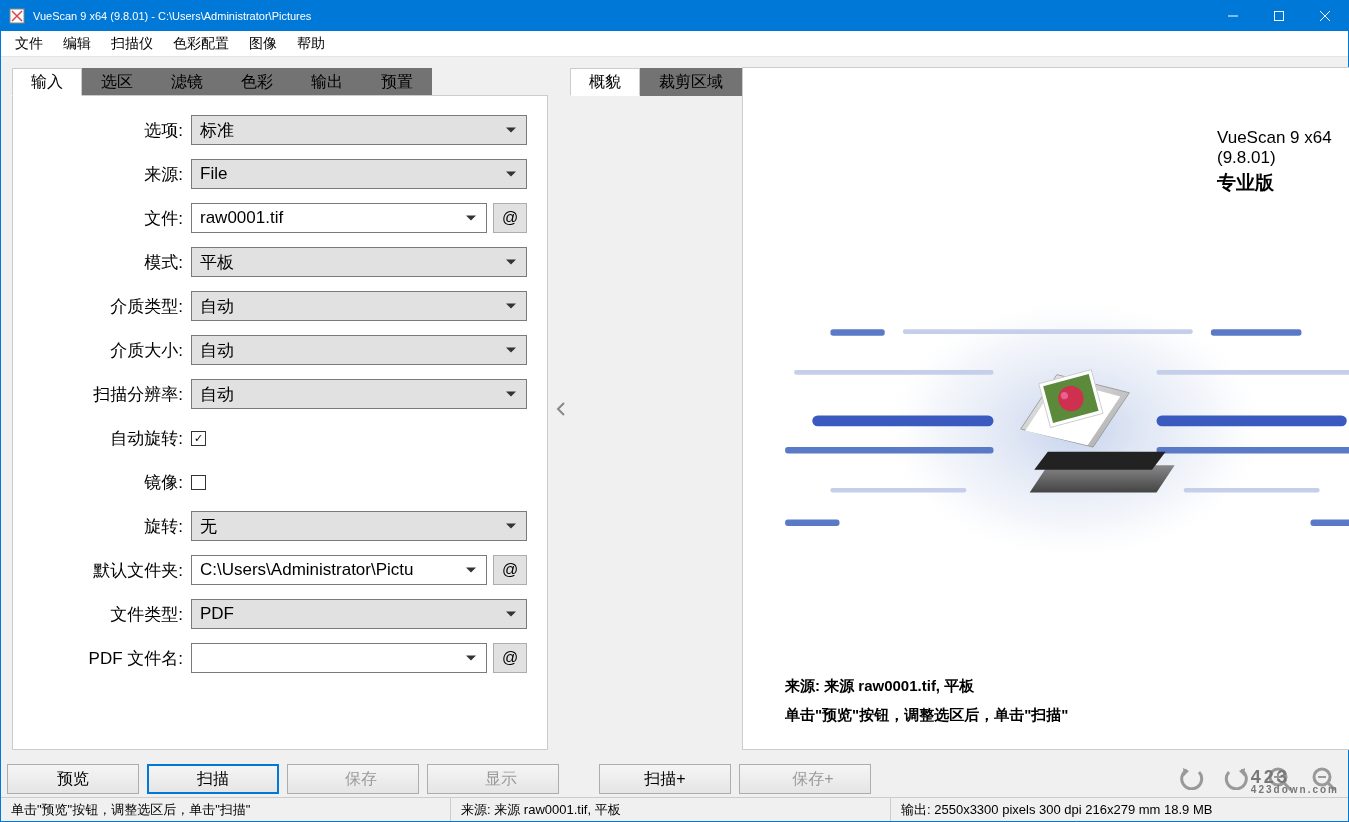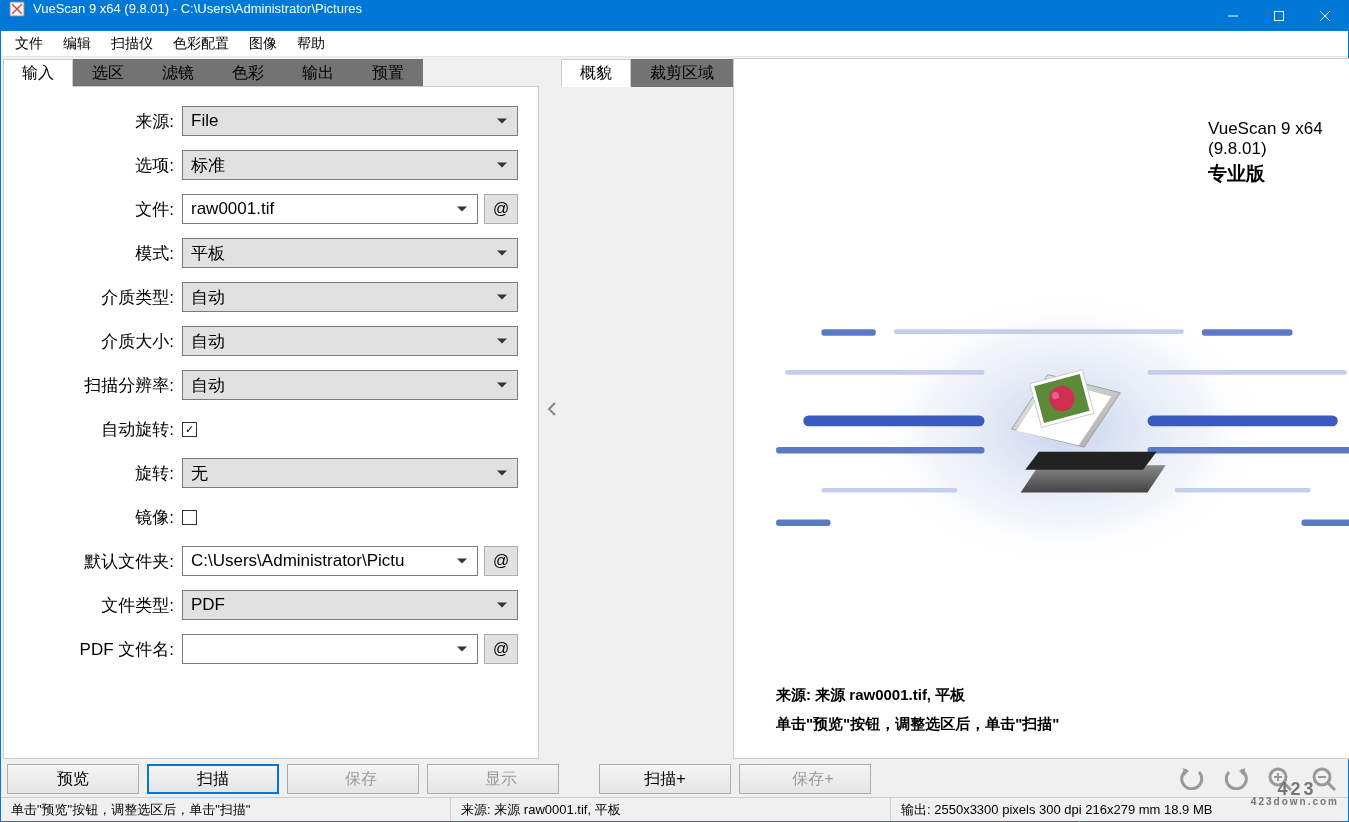--- a/index.html
+++ b/index.html
@@ -5,7 +5,7 @@
 * { box-sizing: border-box; margin: 0; padding: 0; }
 body { font-family: "Microsoft YaHei", "Segoe UI", sans-serif; font-size: 14px; background: #fff; overflow: hidden; }
 .window { width: 1349px; height: 822px; display: flex; flex-direction: column; border: 1px solid #0078d7; }
-.titlebar { height: 30px; background: #0078d7; color: #fff; display: flex; align-items: flex-start; padding-left: 8px; font-size: 13px; }
+.titlebar { height: 30px; background: #0078d7; color: #fff; display: flex; align-items: center; padding-left: 8px; font-size: 11px; }
 .titlebar-icon { width: 16px; height: 16px; margin-right: 8px; }
 .titlebar-text { flex: 1; }
 .titlebar-btns { display: flex; height: 100%; }

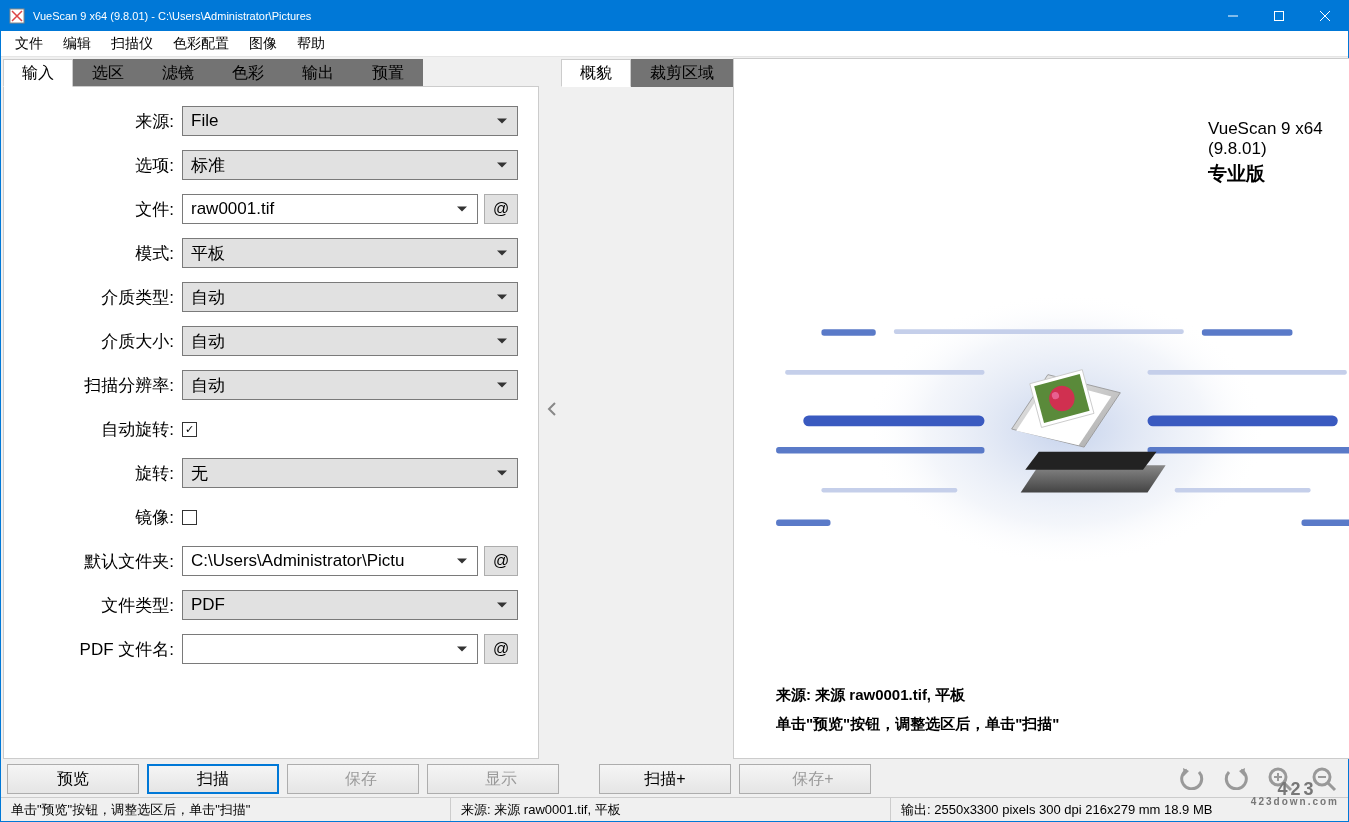--- a/index.html
+++ b/index.html
@@ -12,7 +12,7 @@
 .titlebar-btn { width: 46px; display: flex; align-items: center; justify-content: center; color: #fff; cursor: pointer; }
 .menubar { height: 26px; background: #fff; display: flex; align-items: center; padding: 0 4px; border-bottom: 1px solid #e5e5e5; font-size: 14px; }
 .menu-item { padding: 2px 10px; cursor: pointer; }
-.content { flex: 1; display: flex; background: #f0f0f0; padding: 2px; gap: 4px; min-height: 0; }
+.content { flex: 1; display: flex; background: #f0f0f0; padding: 11px; gap: 4px; min-height: 0; }
 .left-panel { width: 562px; display: flex; flex-direction: column; }
 .right-area { flex: 1; display: flex; align-items: stretch; }
 .collapse-btn { width: 18px; display: flex; align-items: center; justify-content: center; cursor: pointer; color: #888; }

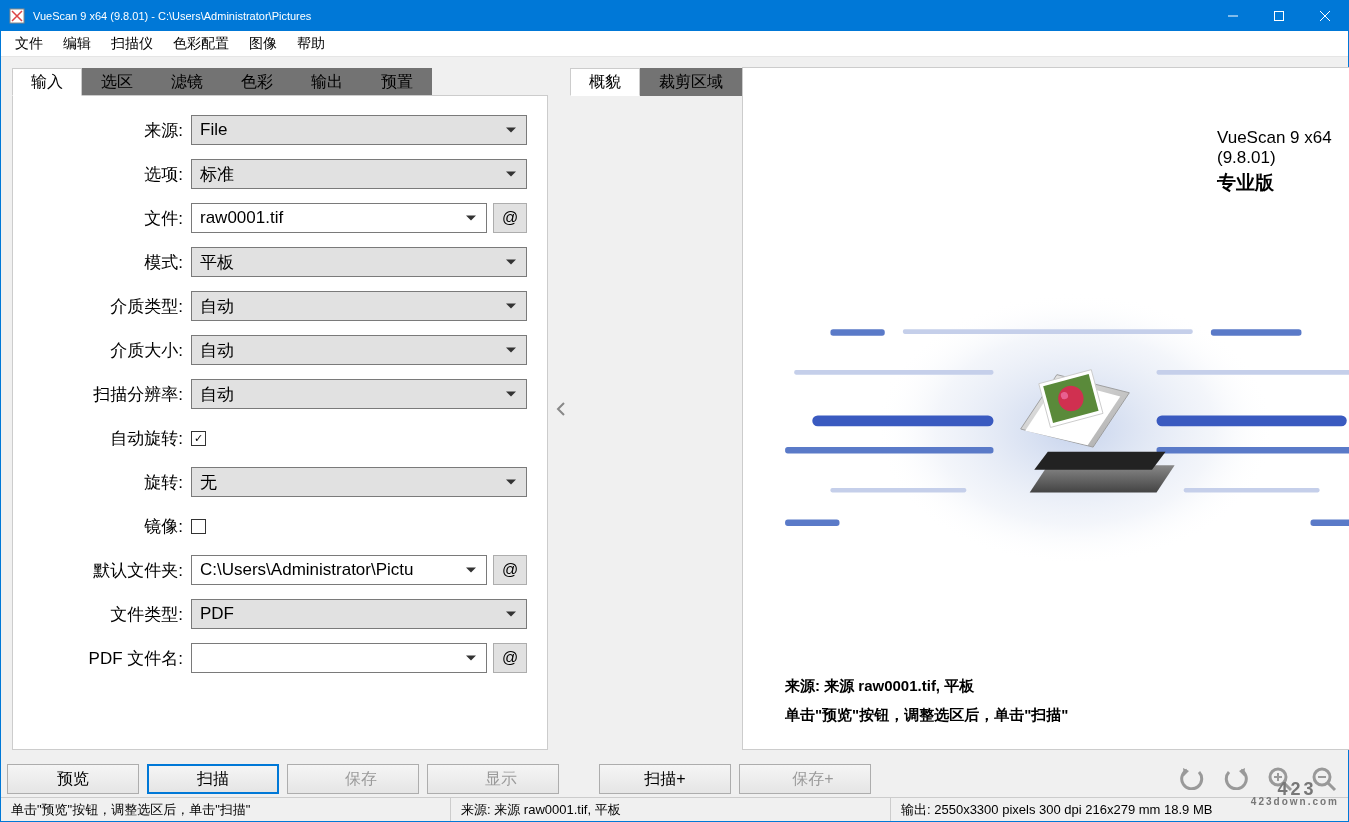--- a/index.html
+++ b/index.html
@@ -108,16 +108,16 @@
         <div class="form-area">
 
           <div class="form-row">
+              <div class="form-label">选项:</div>
+            <div class="form-control">
+                <div class="combo">标准</div>
+              </div>
+            </div>
+
+          <div class="form-row">
               <div class="form-label">来源:</div>
             <div class="form-control">
                 <div class="combo">File</div>
-              </div>
-            </div>
-
-          <div class="form-row">
-              <div class="form-label">选项:</div>
-            <div class="form-control">
-                <div class="combo">标准</div>
               </div>
             </div>
 

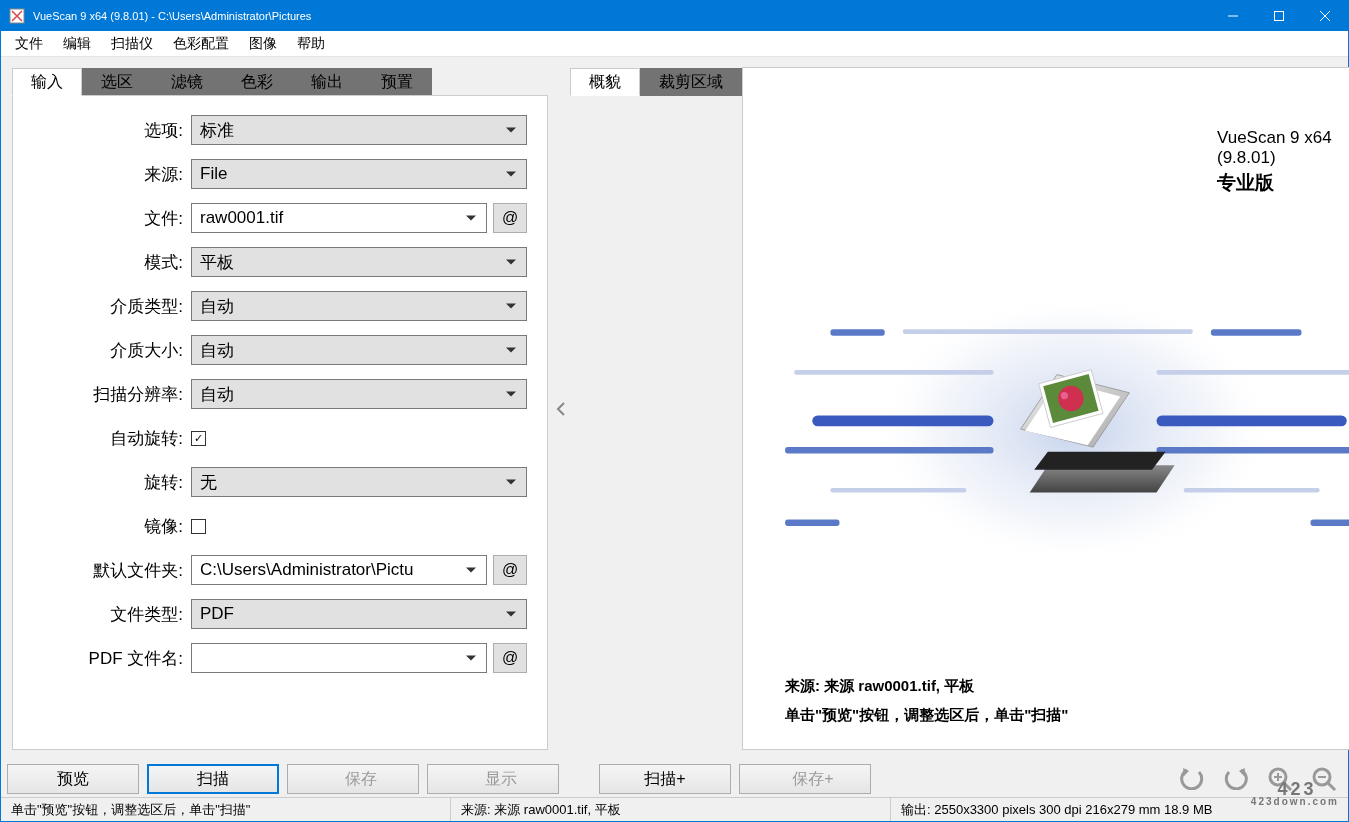--- a/index.html
+++ b/index.html
@@ -165,16 +165,16 @@
             </div>
 
           <div class="form-row">
+              <div class="form-label">镜像:</div>
+            <div class="form-control">
+                <div class="checkbox"></div>
+              </div>
+            </div>
+
+          <div class="form-row">
               <div class="form-label">旋转:</div>
             <div class="form-control">
                 <div class="combo">无</div>
-              </div>
-            </div>
-
-          <div class="form-row">
-              <div class="form-label">镜像:</div>
-            <div class="form-control">
-                <div class="checkbox"></div>
               </div>
             </div>
 

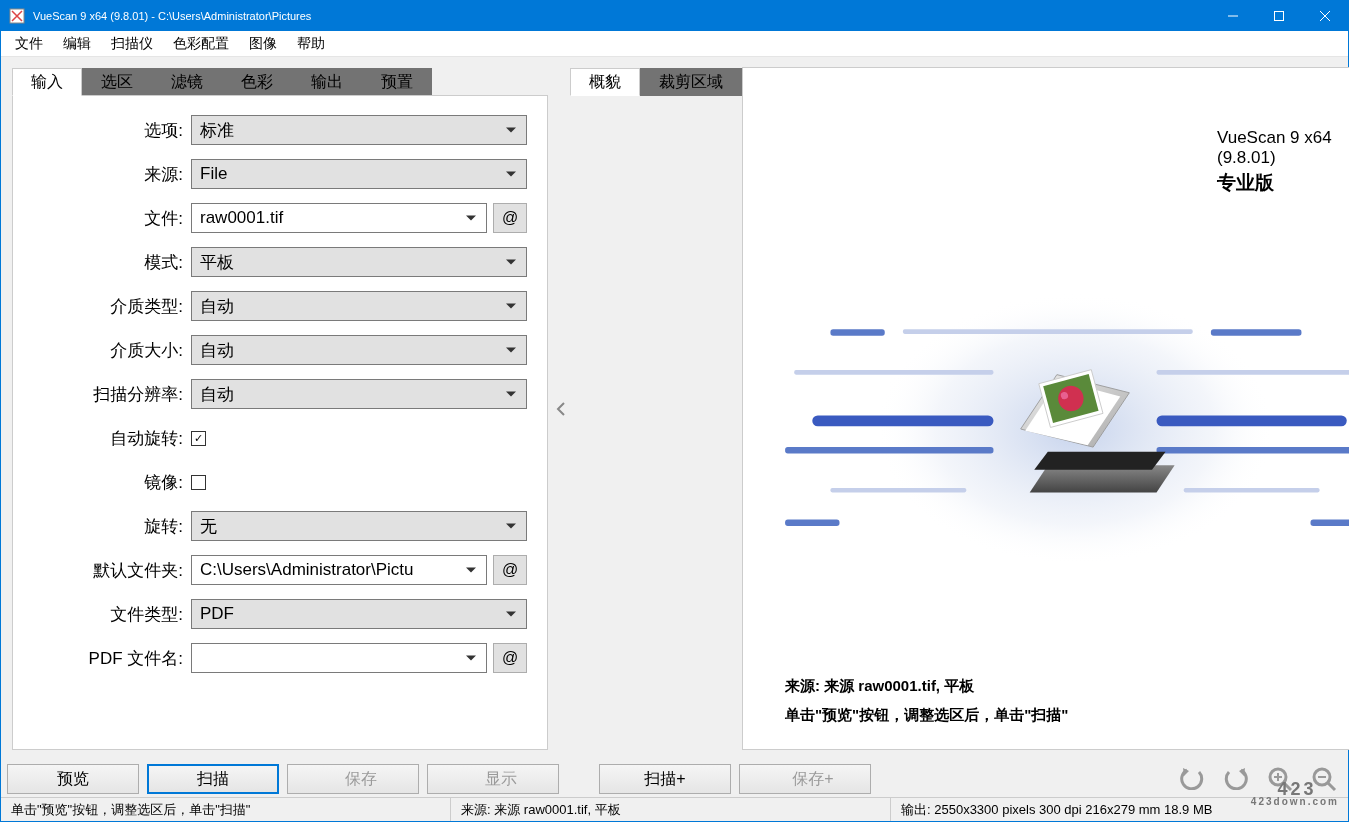--- a/index.html
+++ b/index.html
@@ -49,7 +49,7 @@
 .status-cell:first-child { width: 450px; }
 .status-cell:nth-child(2) { width: 440px; }
 .status-cell:last-child { flex: 1; border-right: none; }
-.watermark { position: absolute; right: 10px; bottom: 16px; font-family: Arial Black, sans-serif; font-weight: 900; font-size: 18px; color: #777; letter-spacing: -1px; line-height: 0.9; text-align: center; pointer-events: none; }
+.watermark { position: absolute; right: 10px; bottom: 28px; font-family: Arial Black, sans-serif; font-weight: 900; font-size: 18px; color: #777; letter-spacing: -1px; line-height: 0.9; text-align: left; pointer-events: none; }
 .watermark small { font-size: 10px; display: block; letter-spacing: 2px; }
 .scanner-svg { width: 680px; height: 320px; }
 </style>

